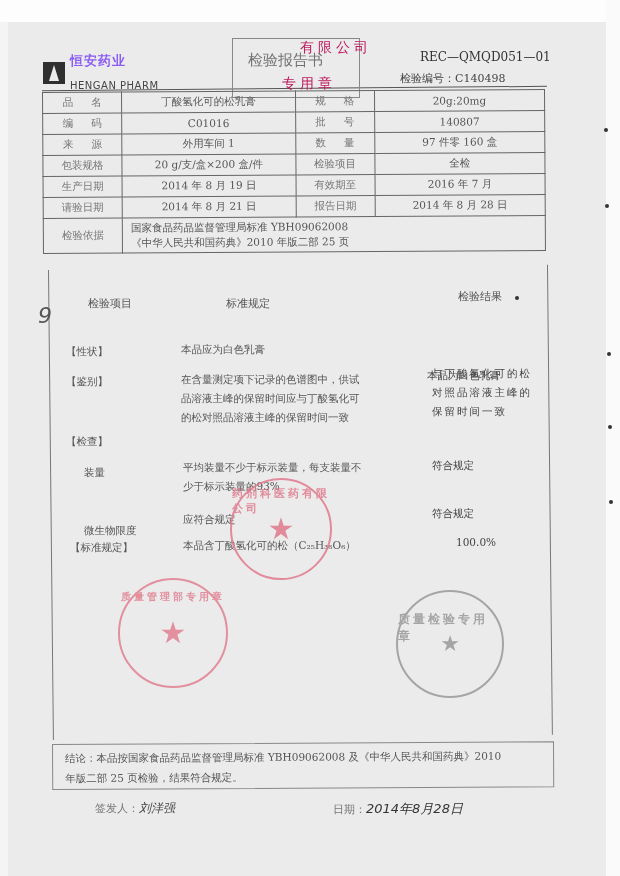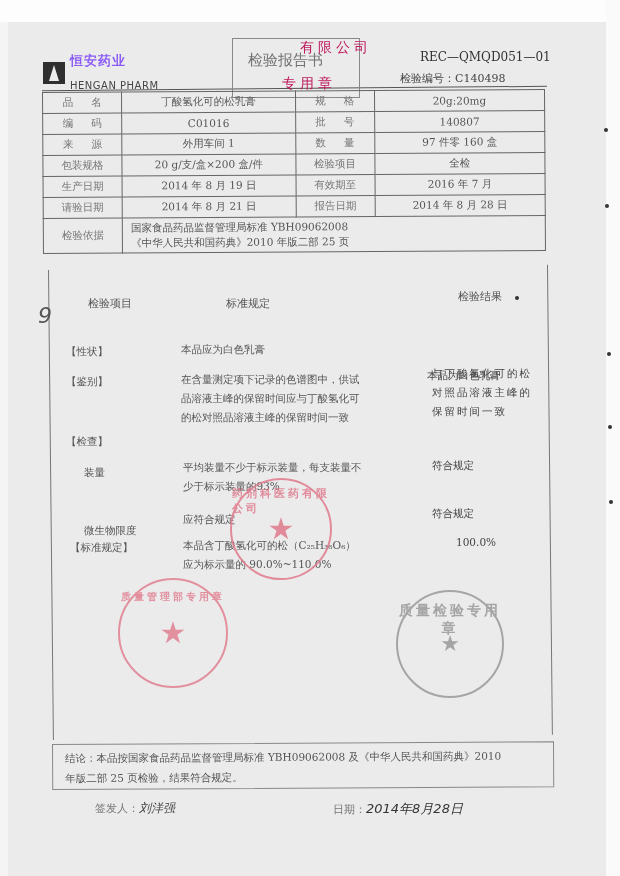--- a/index.html
+++ b/index.html
@@ -178,7 +178,6 @@
 <span class="cell" style="left:70px;top:538px;">【标准规定】</span>
 <div class="cell" style="left:183px;top:536px;">
   <div>本品含丁酸氢化可的松（C₂₅H₃₆O₆）</div>
-  <div>应为标示量的 90.0%~110.0%</div>
 </div>
 <span class="cell res" style="left:456px;top:533px;">100.0%</span>
 

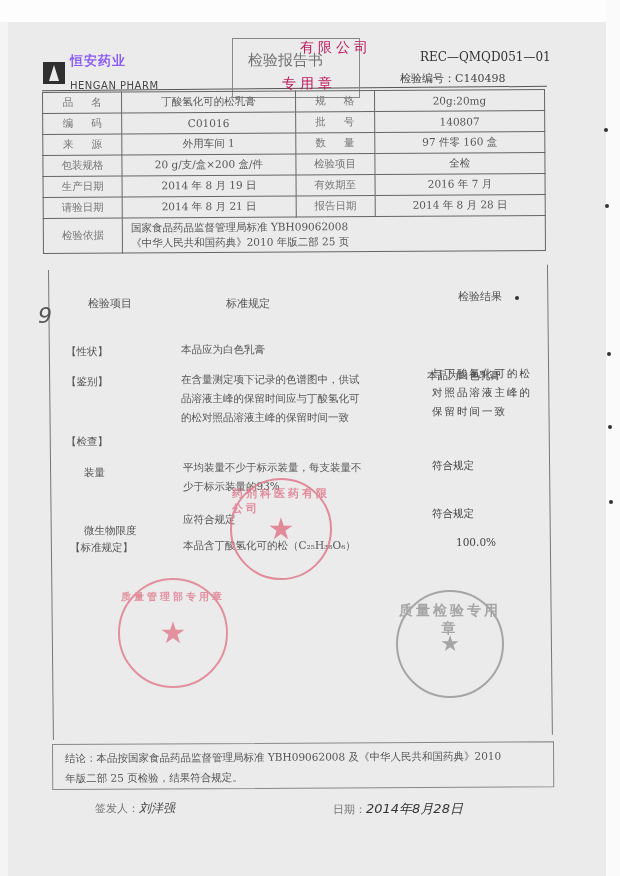--- a/index.html
+++ b/index.html
@@ -203,7 +203,7 @@
 </div>
 <div class="stamp stamp-gray" style="left:396px;top:590px;width:104px;height:104px;opacity:0.7;">
   <span class="star" style="font-size:22px;">★</span>
-  <span class="ring" style="top:10px;font-size:14px;text-align:center;">质量检验专用章</span>
+  <span class="ring" style="top:19px;font-size:12px;">质量检验专用章</span>
 </div>
 
 <span class="margin-mark">9</span>

